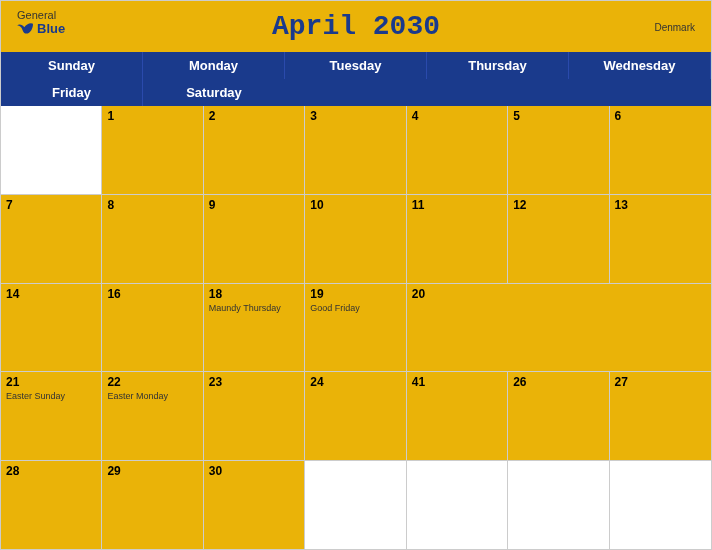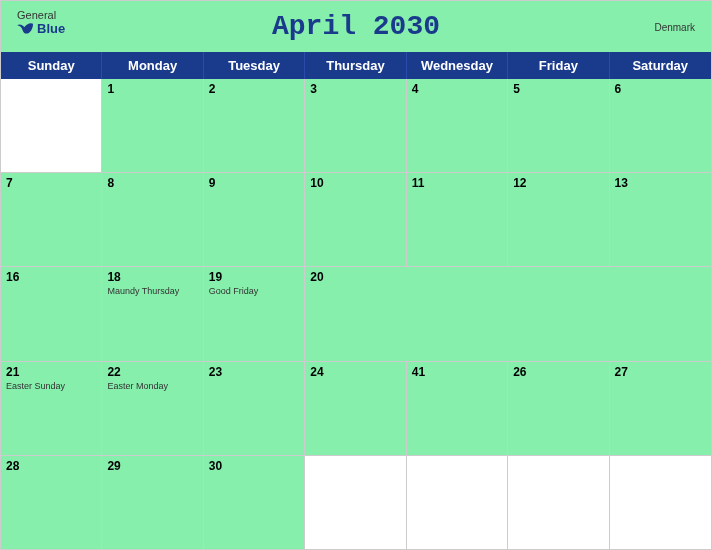--- a/index.html
+++ b/index.html
@@ -13,7 +13,7 @@
     .calendar-wrapper {
       width: 712px;
       height: 550px;
-      background: #86efac;
+      background: #eab308;
       border: 1px solid #ccc;
       display: flex;
       flex-direction: column;

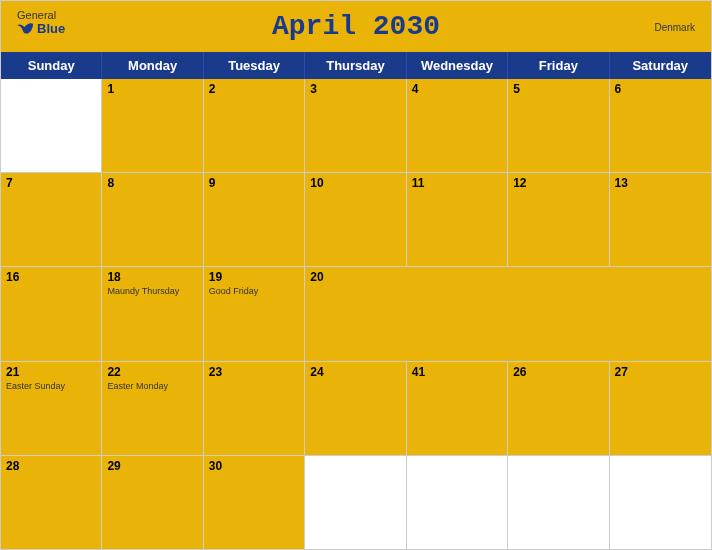--- a/index.html
+++ b/index.html
@@ -72,7 +72,7 @@
     }
     .day-headers {
       display: grid;
-      grid-template-columns: repeat(7, 1fr);
+      grid-template-columns: repeat(5, 1fr);
       background: #1a3a8c;
     }
     .day-header {

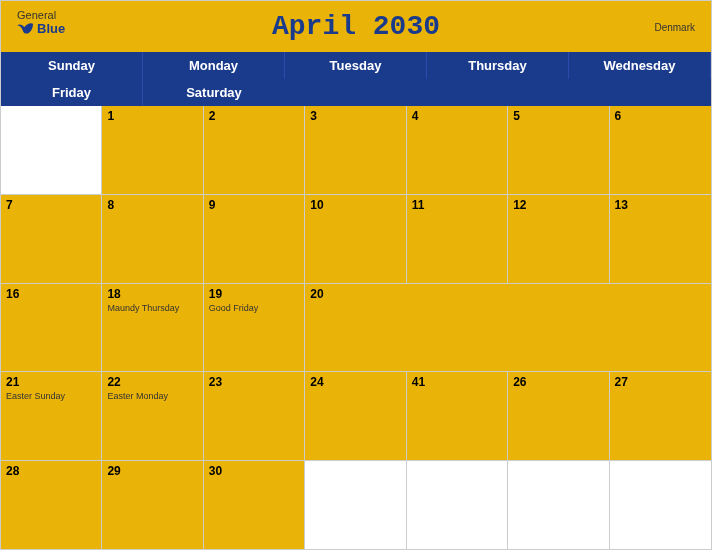--- a/index.html
+++ b/index.html
@@ -201,6 +201,9 @@
         </div>
         <div class="week-row">
           <div class="day-cell">
+            <span class="day-number">14</span>
+          </div>
+          <div class="day-cell">
             <span class="day-number">16</span>
           </div>
           <div class="day-cell">

